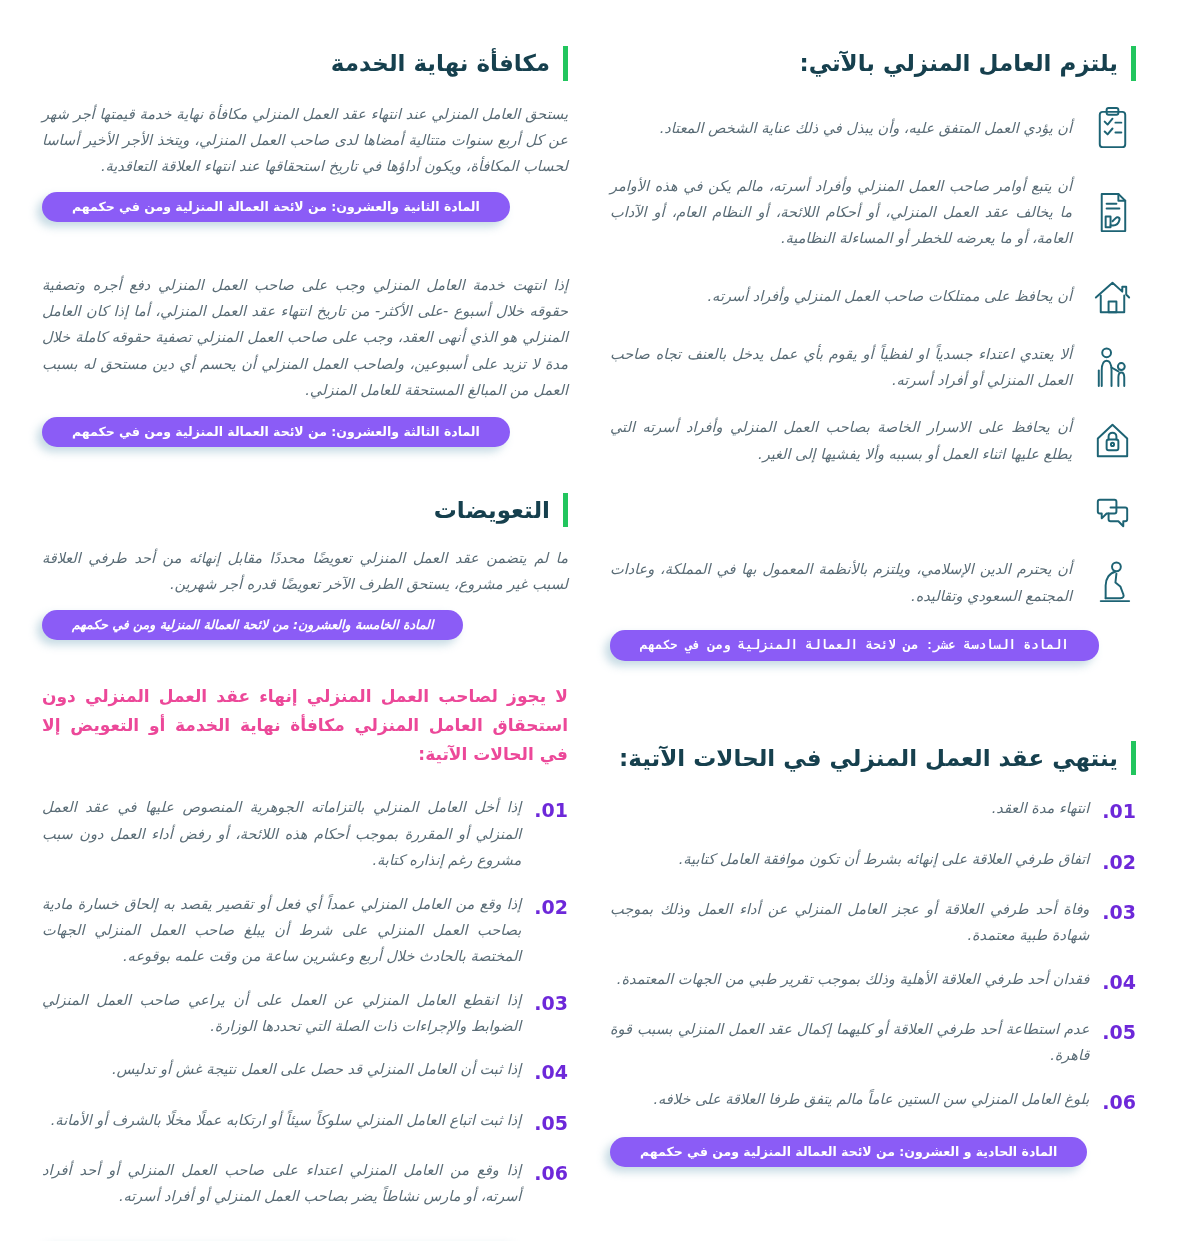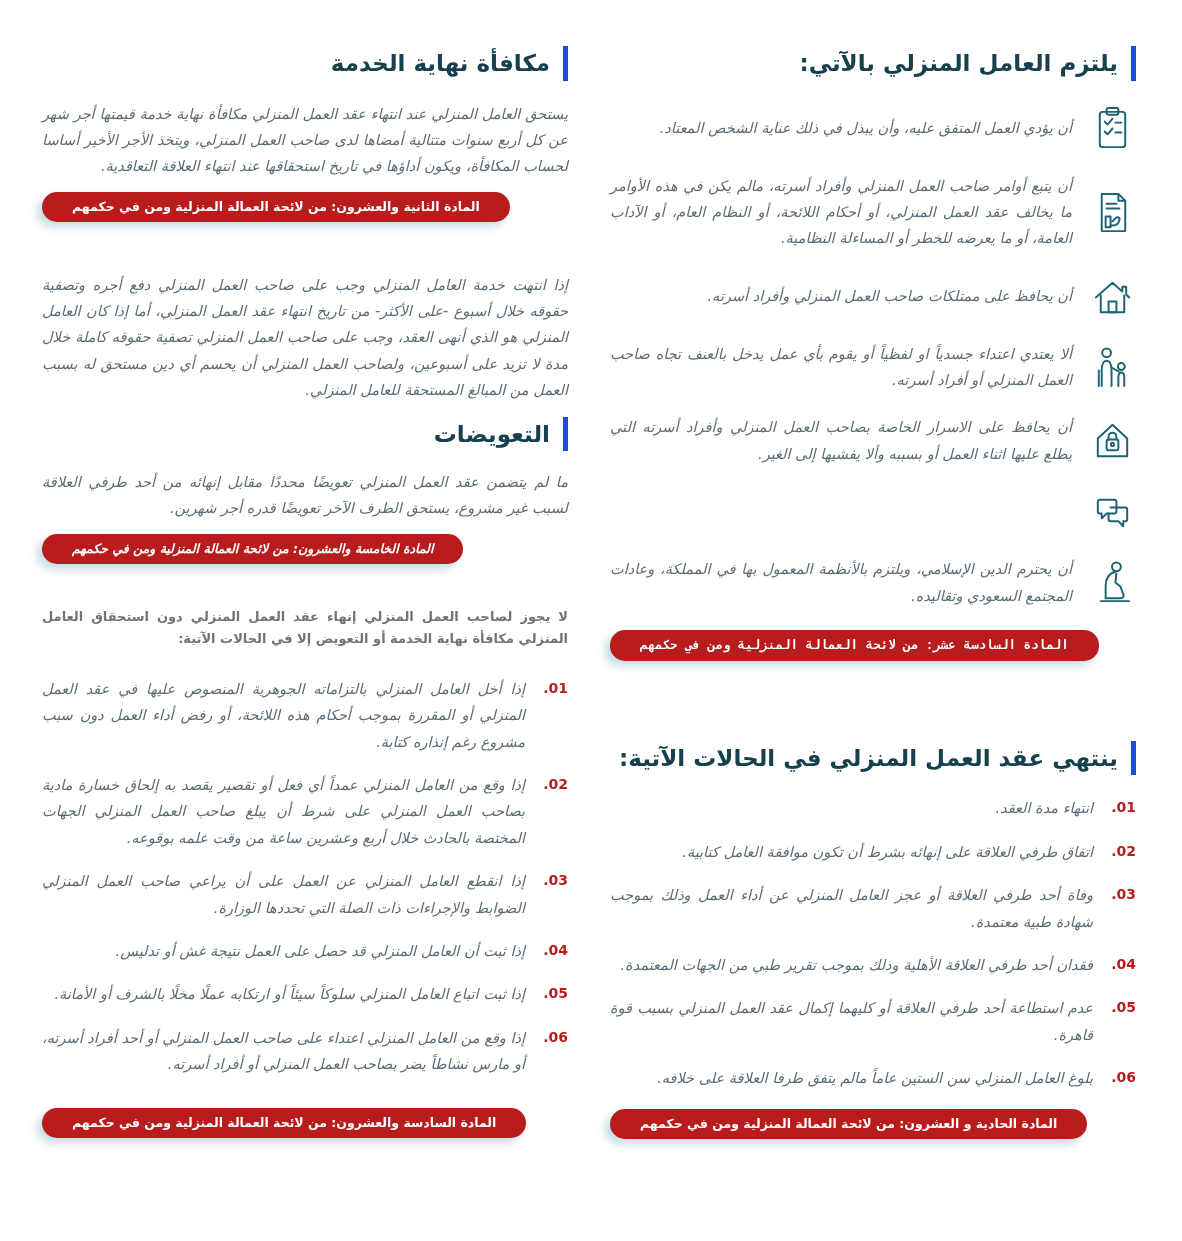--- a/index.html
+++ b/index.html
@@ -22,7 +22,7 @@
     font-size: 23px;
     font-weight: bold;
     color: #16404e;
-    border-right: 5px solid #1d4ed8;
+    border-right: 5px solid #22c55e;
     padding-right: 13px;
     line-height: 1.5;
   }

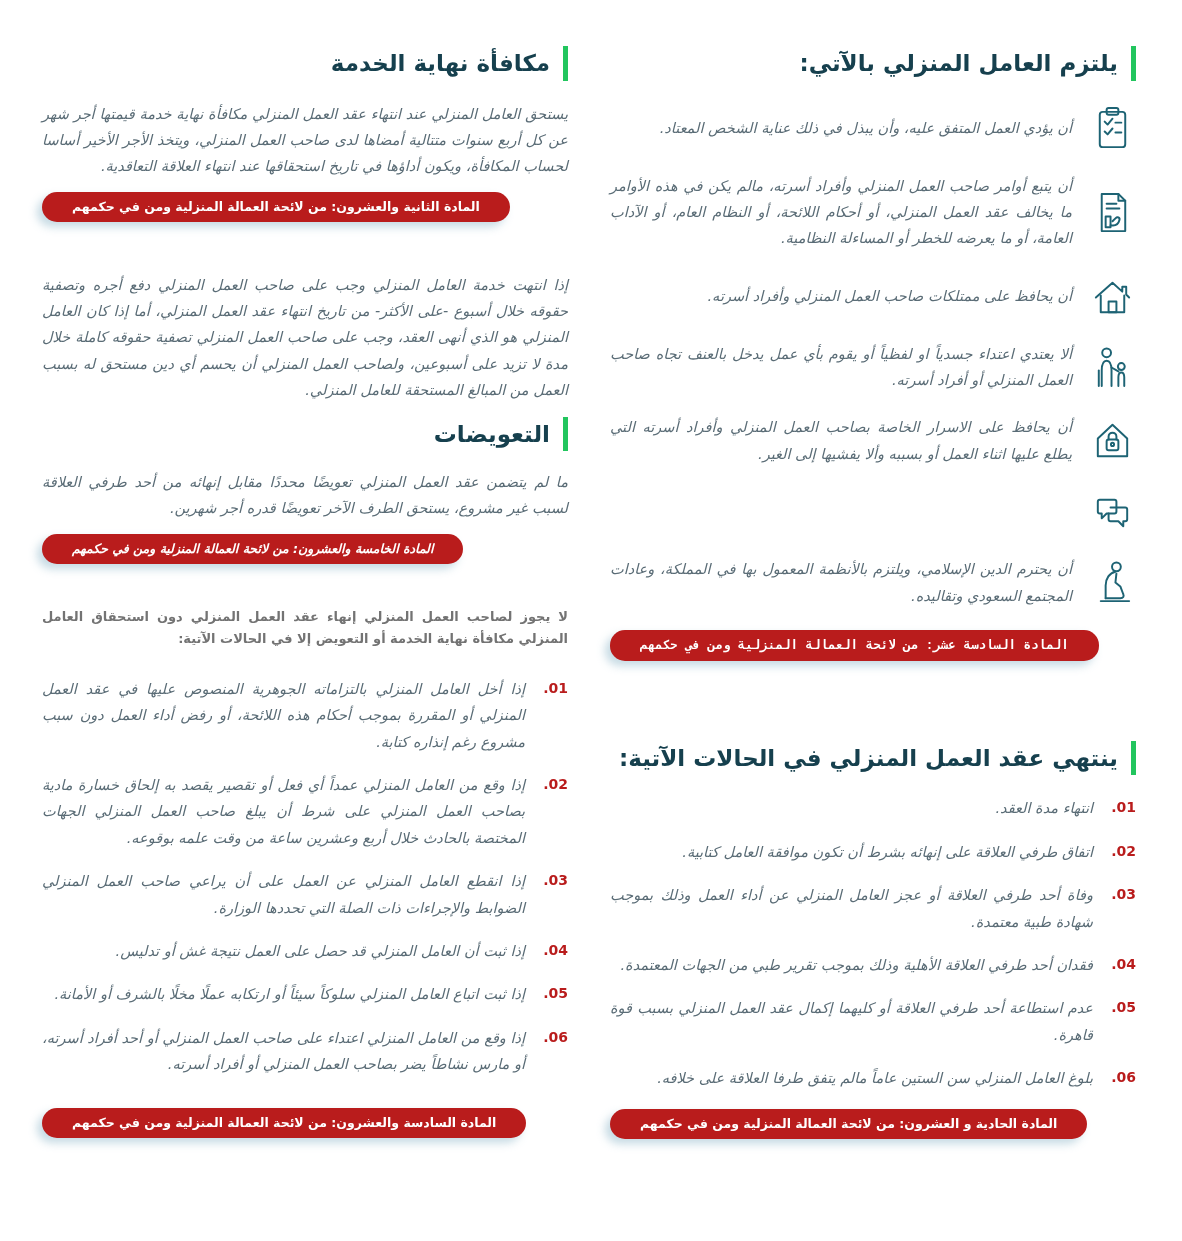--- a/index.html
+++ b/index.html
@@ -39,7 +39,7 @@
     display: block;
     width: fit-content;
     max-width: 100%;
-    background: #b91c1c;
+    background: #8b5cf6;
     color: #ffffff;
     font-size: 12.5px;
     font-weight: bold;

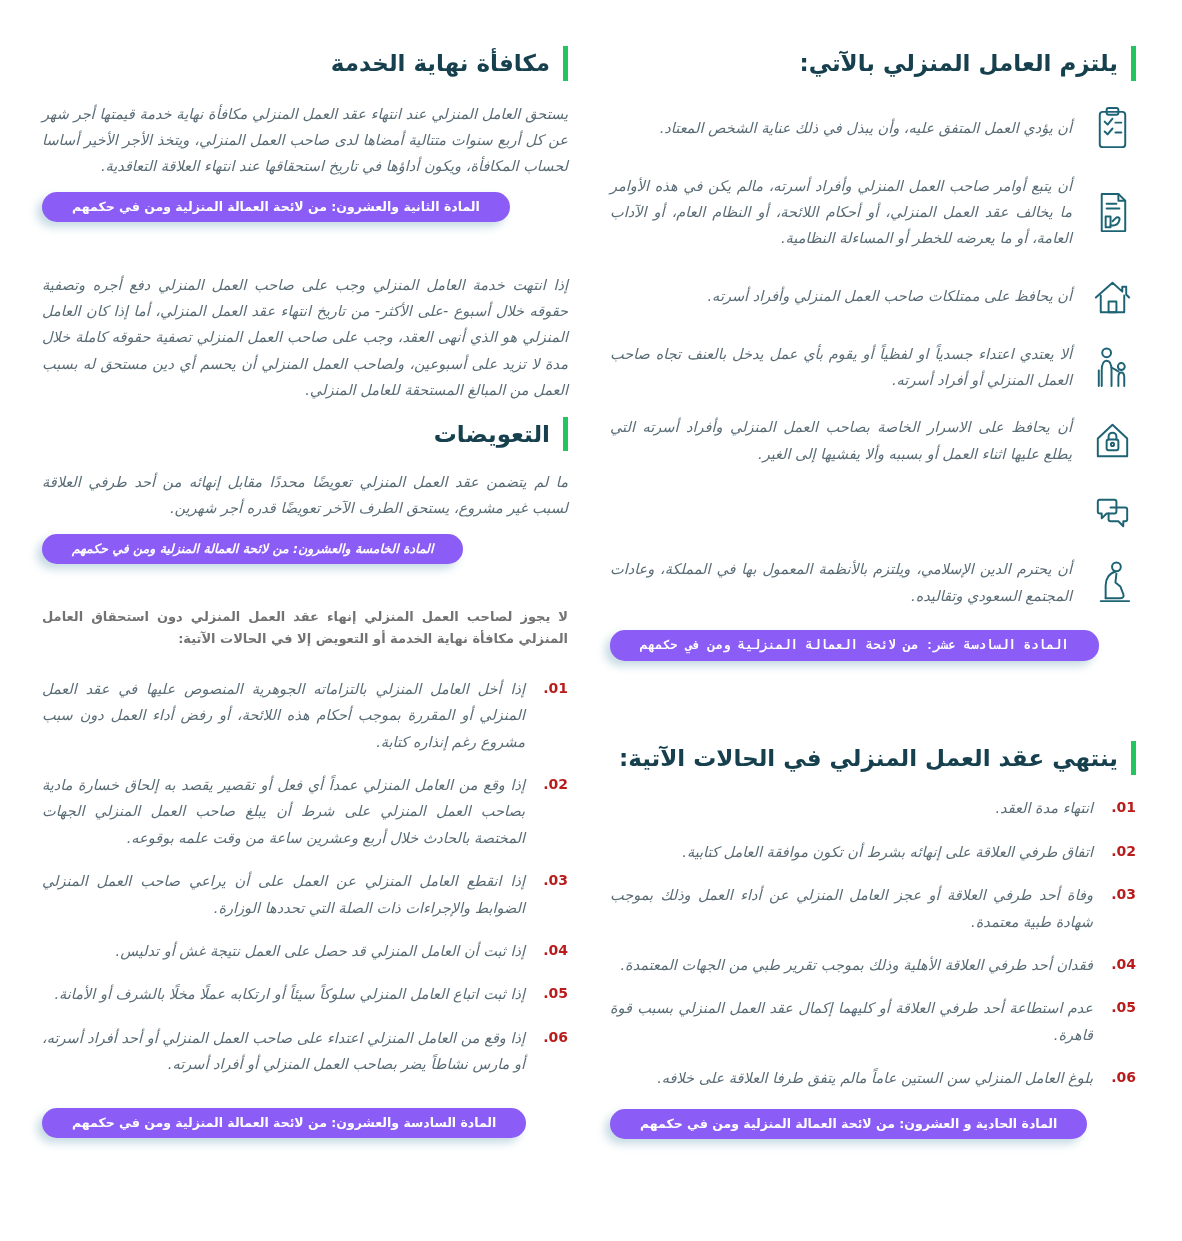--- a/index.html
+++ b/index.html
@@ -240,6 +240,7 @@
     <span class="badge left-badge1">المادة الثانية والعشرون: من لائحة العمالة المنزلية ومن في حكمهم</span>
 
     <p class="body-text left-p2">إذا انتهت خدمة العامل المنزلي وجب على صاحب العمل المنزلي دفع أجره وتصفية حقوقه خلال أسبوع -على الأكثر- من تاريخ انتهاء عقد العمل المنزلي، أما إذا كان العامل المنزلي هو الذي أنهى العقد، وجب على صاحب العمل المنزلي تصفية حقوقه كاملة خلال مدة لا تزيد على أسبوعين، ولصاحب العمل المنزلي أن يحسم أي دين مستحق له بسبب العمل من المبالغ المستحقة للعامل المنزلي.</p>
+    <span class="badge left-badge2">المادة الثالثة والعشرون: من لائحة العمالة المنزلية ومن في حكمهم</span>
 
     <h2 class="sec-title left-h2">التعويضات</h2>
     <p class="body-text left-p3">ما لم يتضمن عقد العمل المنزلي تعويضًا محددًا مقابل إنهائه من أحد طرفي العلاقة لسبب غير مشروع، يستحق الطرف الآخر تعويضًا قدره أجر شهرين.</p>

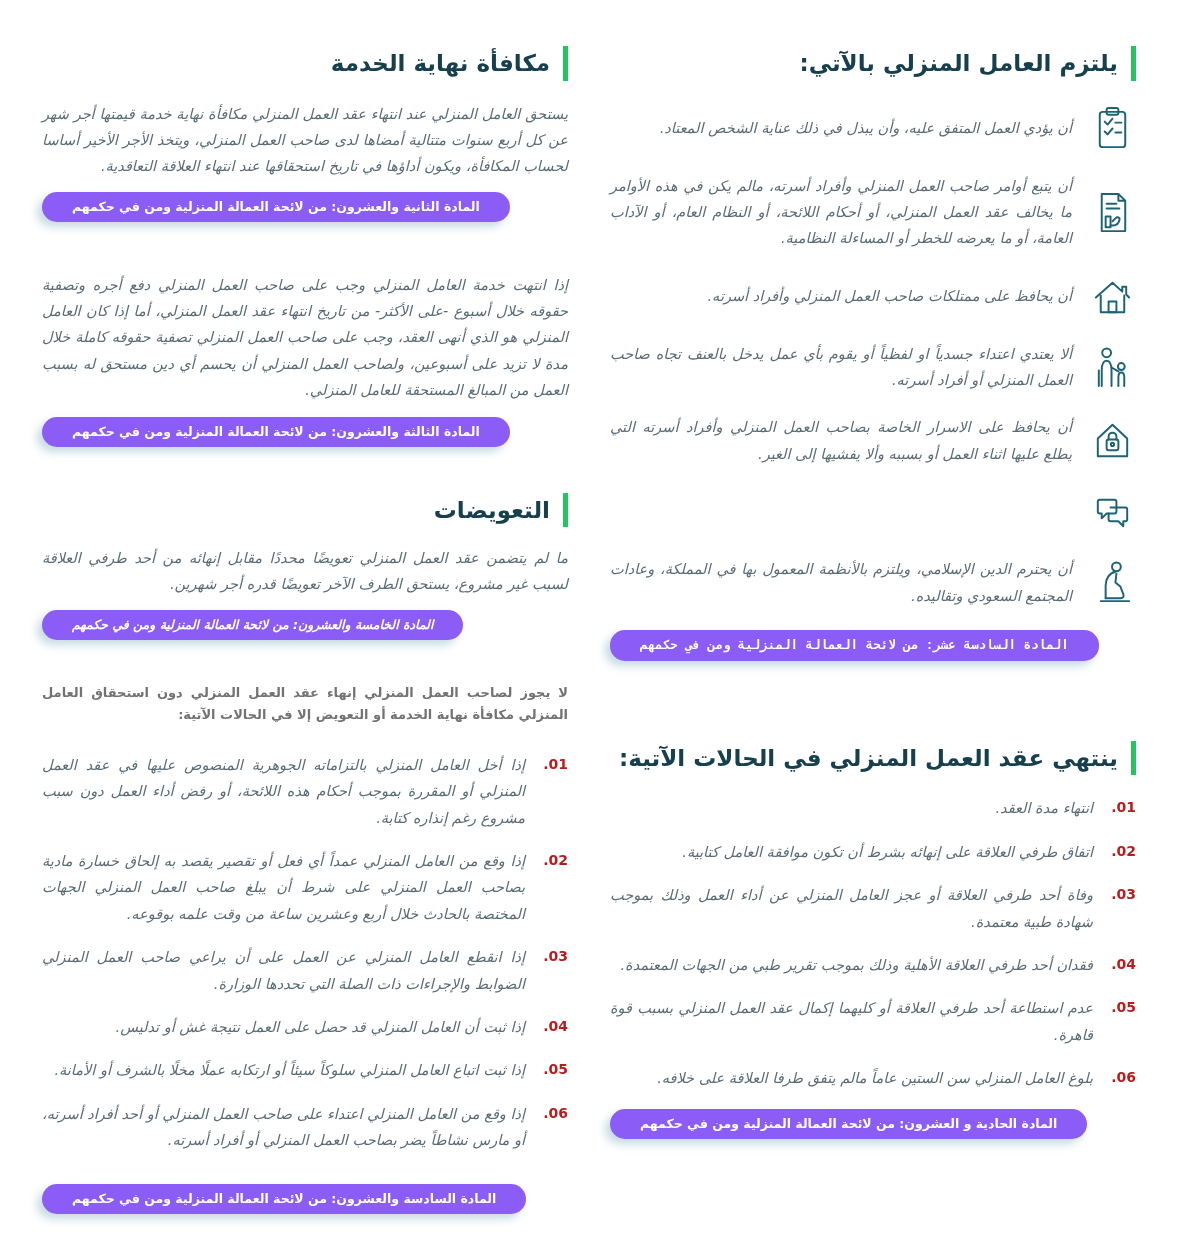--- a/index.html
+++ b/index.html
@@ -79,9 +79,9 @@
   .num-item .body-text { flex: 1 1 auto; }
 
   .intro-bold {
-    font-size: 13px;
-    font-weight: bold;
-    color: #737373;
+    font-size: 17px;
+    font-weight: bold;
+    color: #ec4899;
     line-height: 1.7;
     text-align: justify;
   }

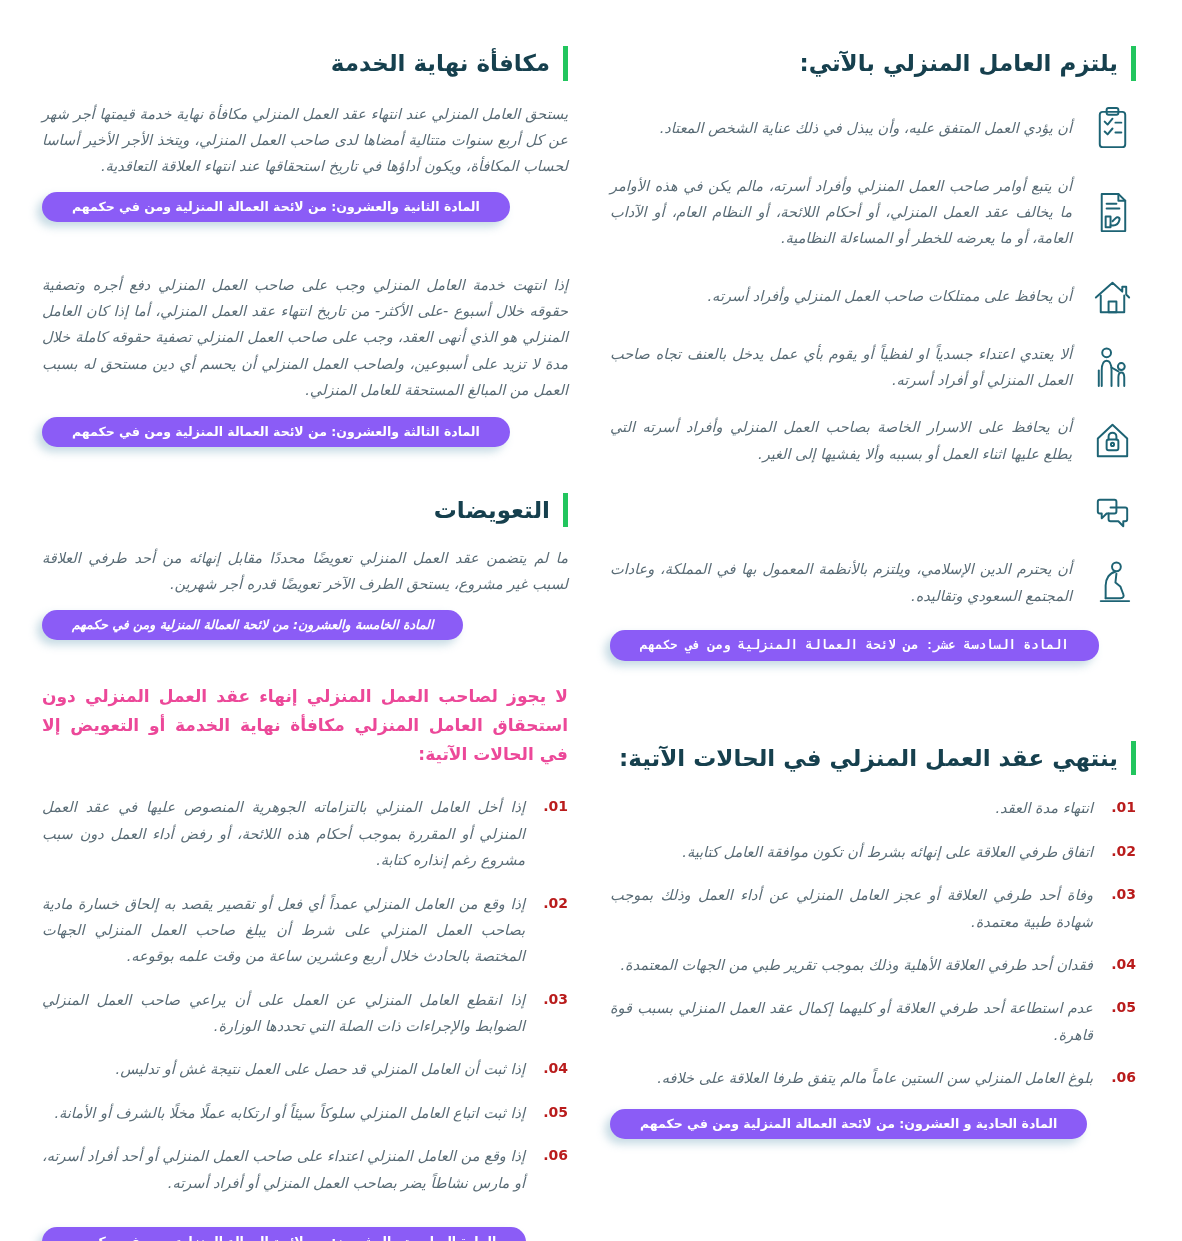--- a/index.html
+++ b/index.html
@@ -71,9 +71,9 @@
   }
   .num {
     flex: 0 0 30px;
-    font-size: 14px;
-    font-weight: bold;
-    color: #b91c1c;
+    font-size: 19px;
+    font-weight: bold;
+    color: #6d28d9;
     line-height: 1.75;
   }
   .num-item .body-text { flex: 1 1 auto; }

